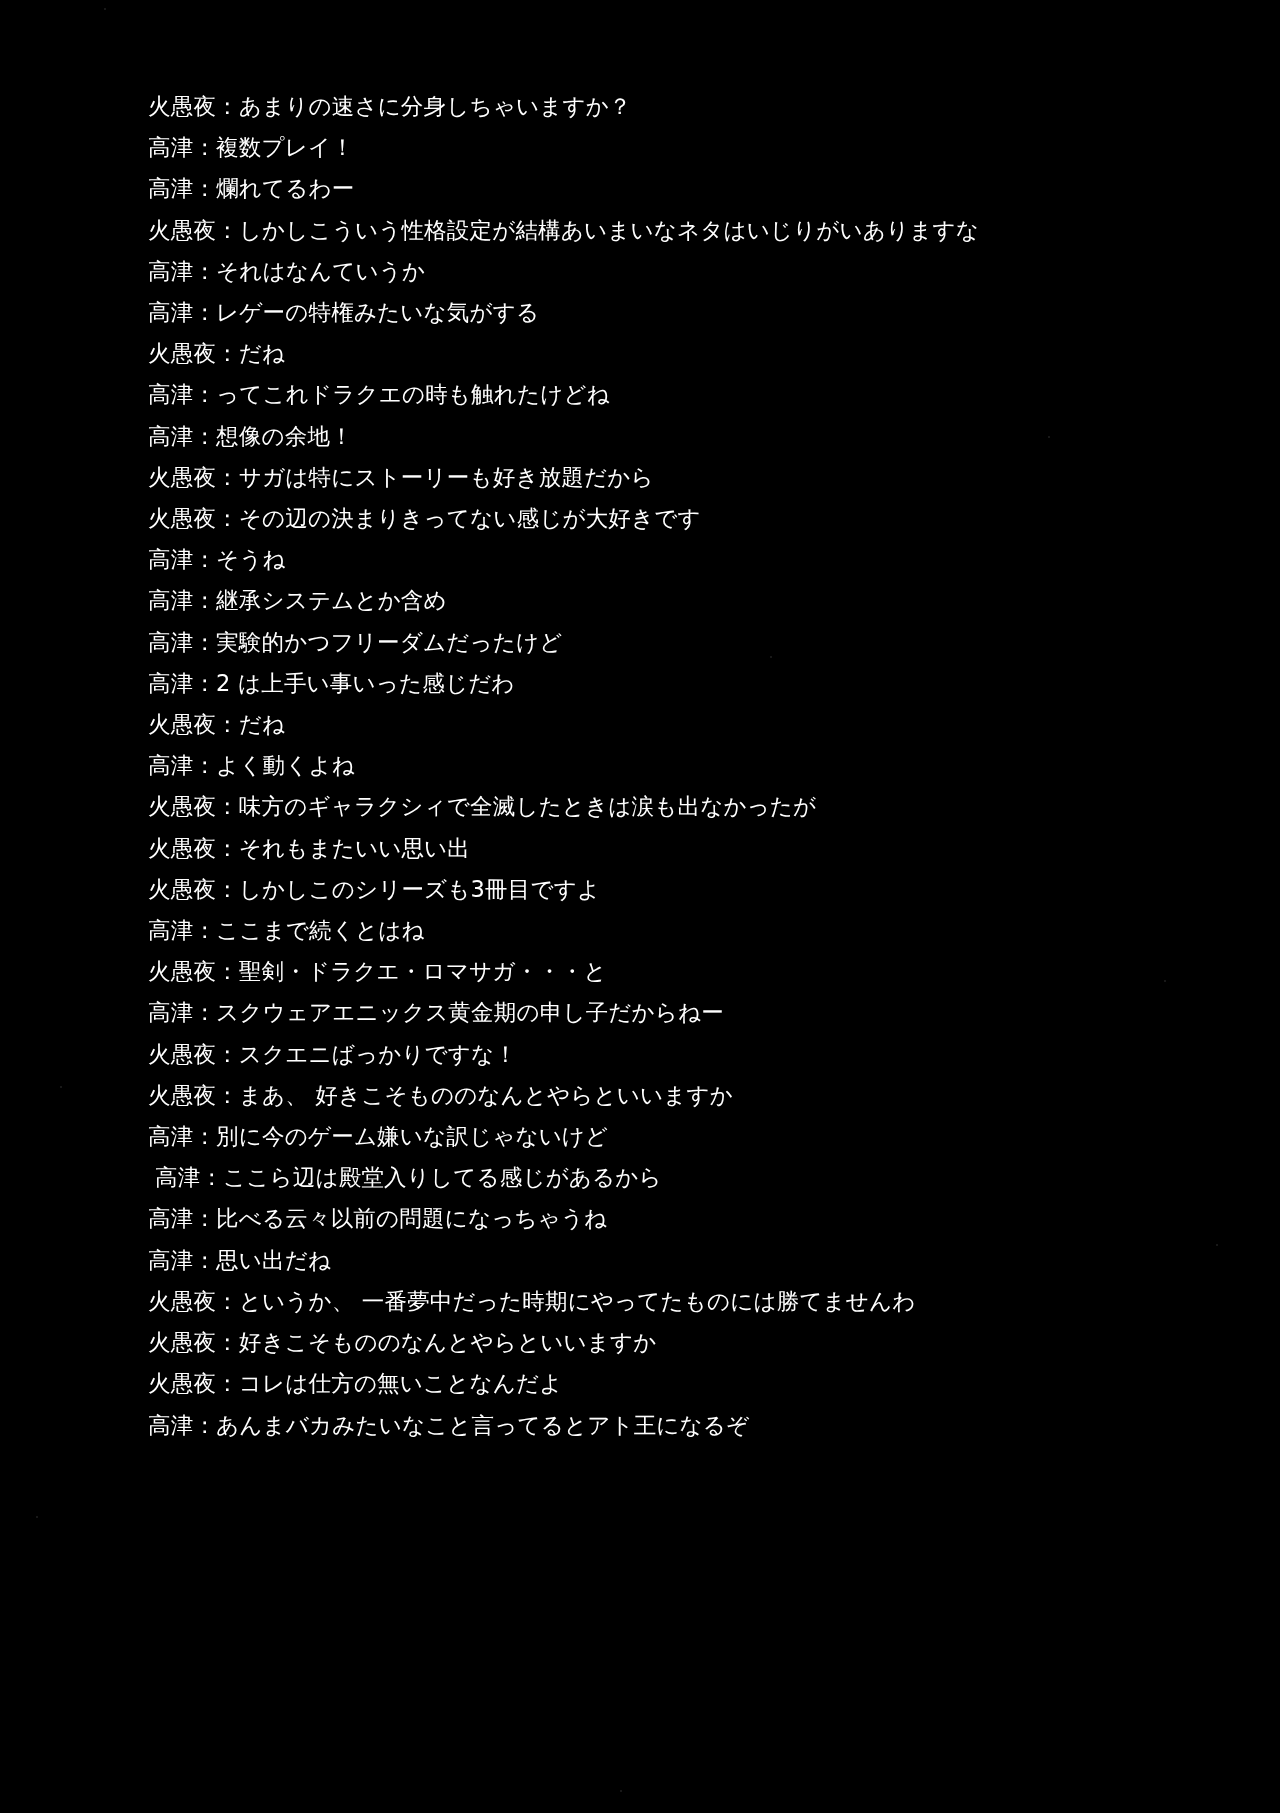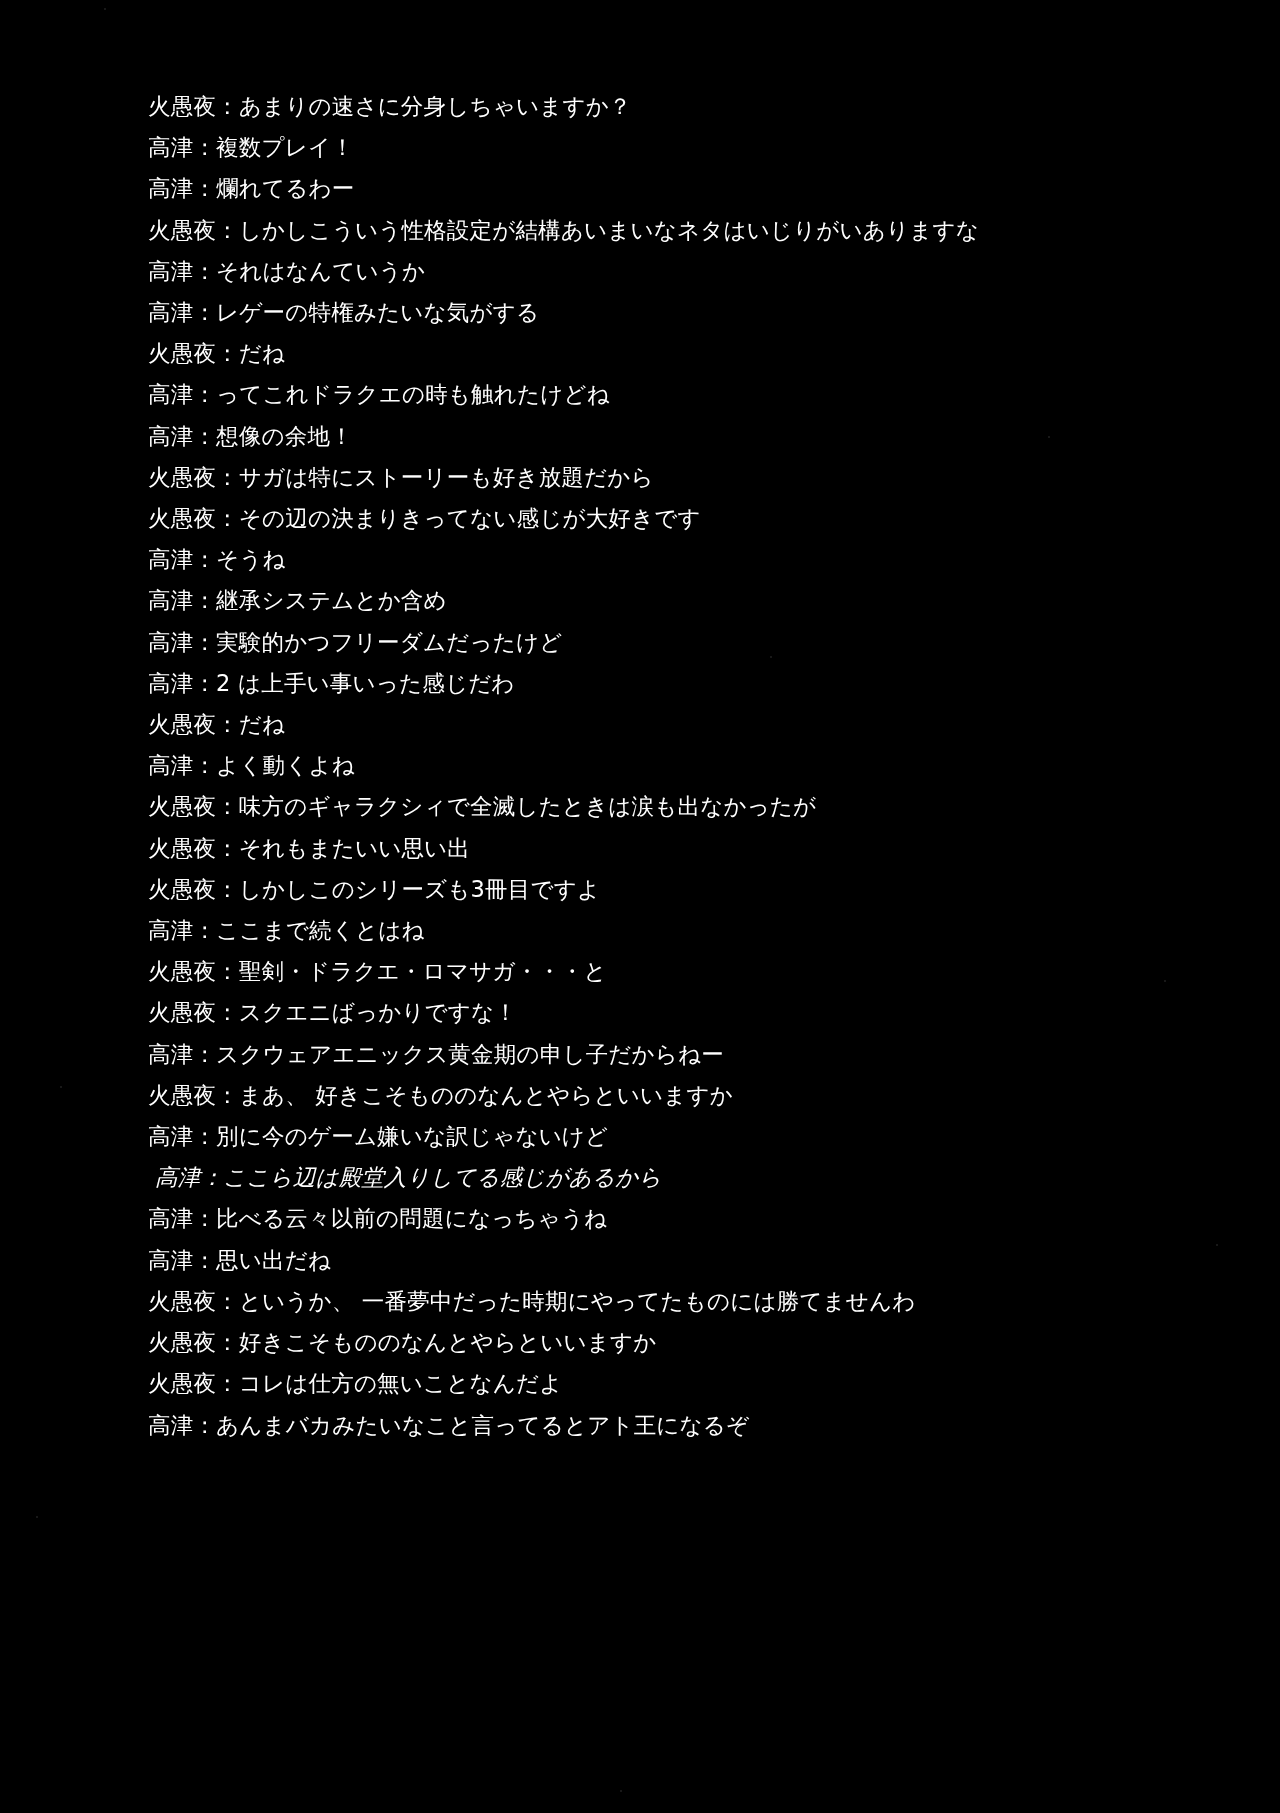--- a/index.html
+++ b/index.html
@@ -87,8 +87,8 @@
       <div class="line">火愚夜：しかしこのシリーズも3冊目ですよ</div>
       <div class="line">高津：ここまで続くとはね</div>
       <div class="line">火愚夜：聖剣・ドラクエ・ロマサガ・・・と</div>
+      <div class="line">高津：スクウェアエニックス黄金期の申し子だからねー</div>
       <div class="line">火愚夜：スクエニばっかりですな！</div>
-      <div class="line">高津：スクウェアエニックス黄金期の申し子だからねー</div>
       <div class="line">火愚夜：まあ、 好きこそもののなんとやらといいますか</div>
       <div class="line">高津：別に今のゲーム嫌いな訳じゃないけど</div>
       <div class="line indent">高津：ここら辺は殿堂入りしてる感じがあるから</div>

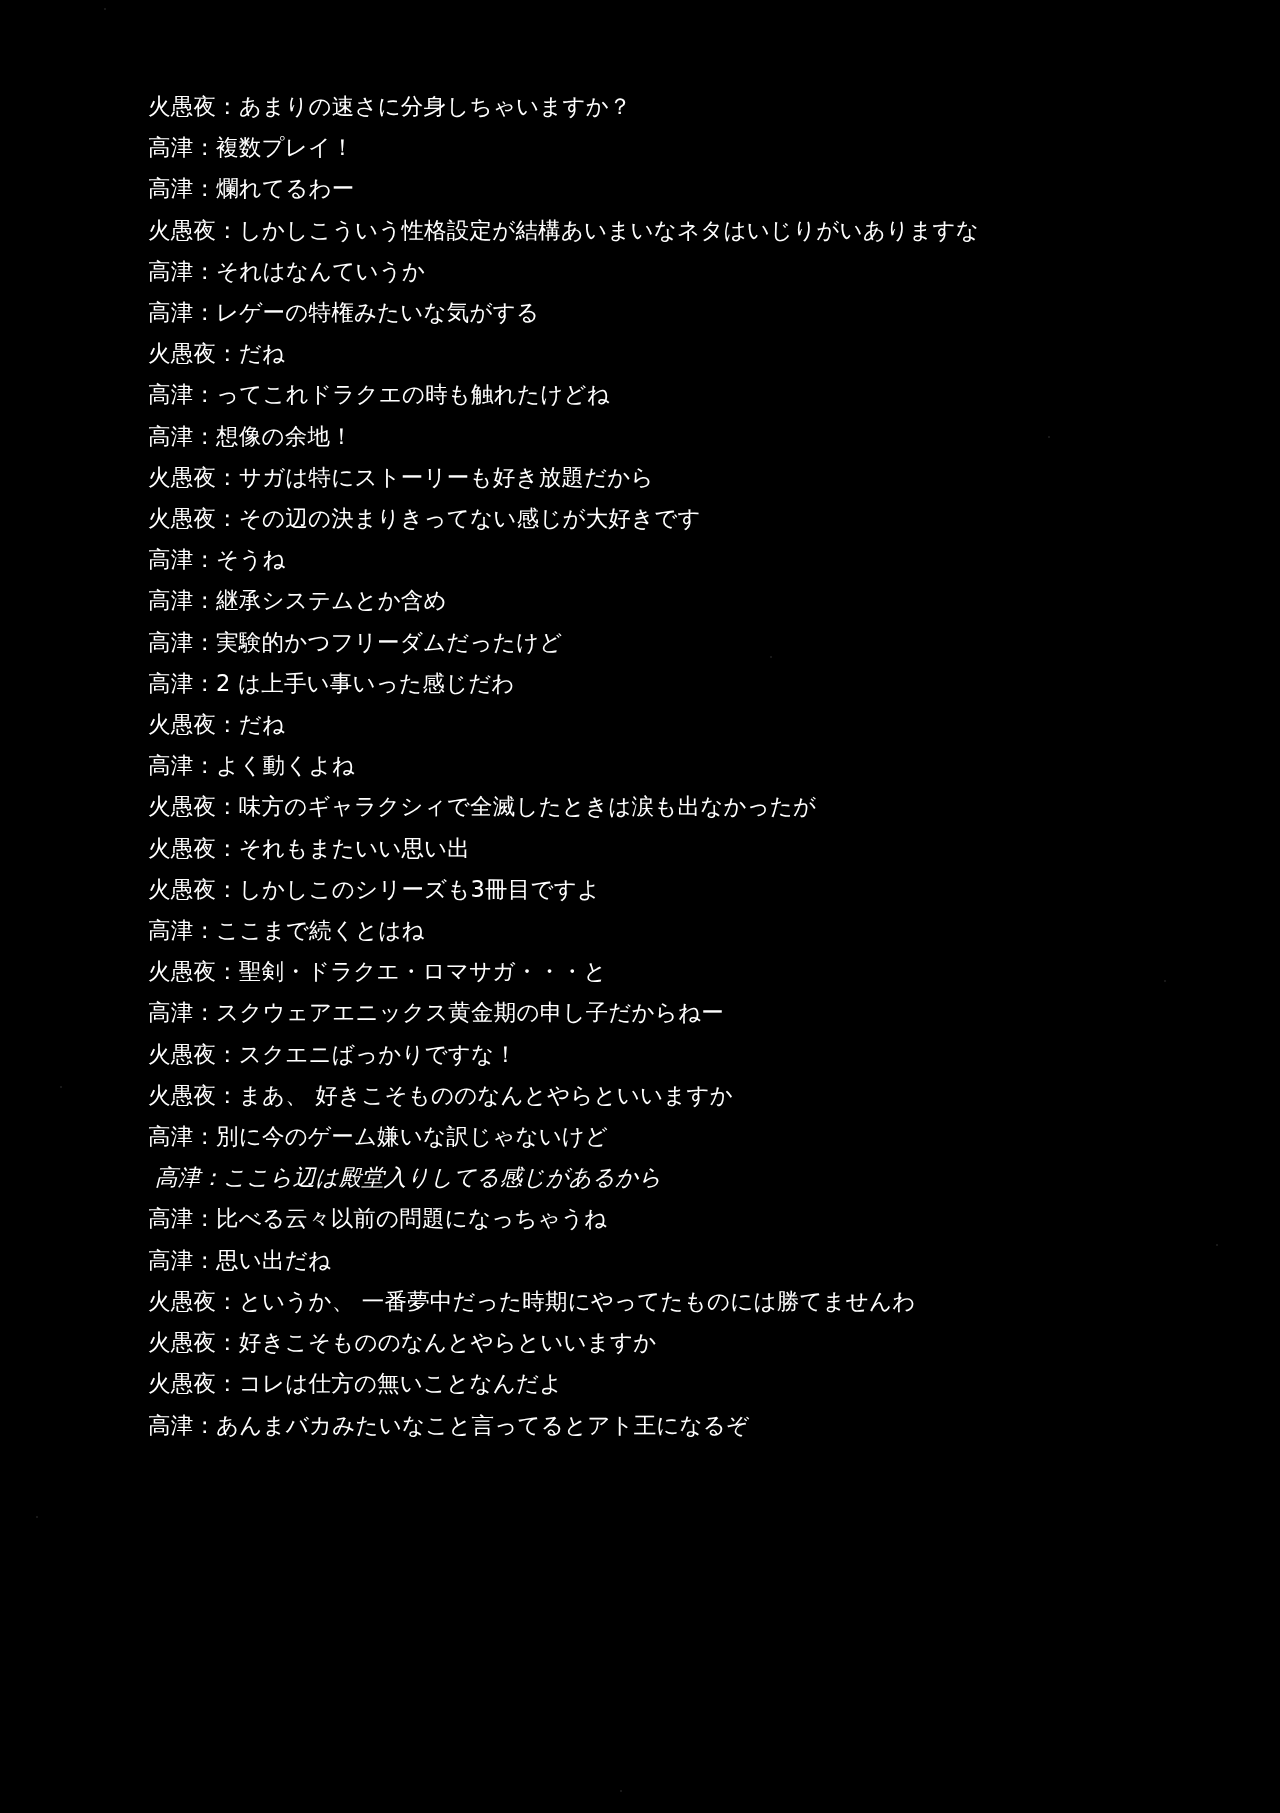--- a/index.html
+++ b/index.html
@@ -47,7 +47,6 @@
   }
   .line.indent {
     padding-left: 7px;
-    font-style: italic;
   }
 </style>
 </head>

